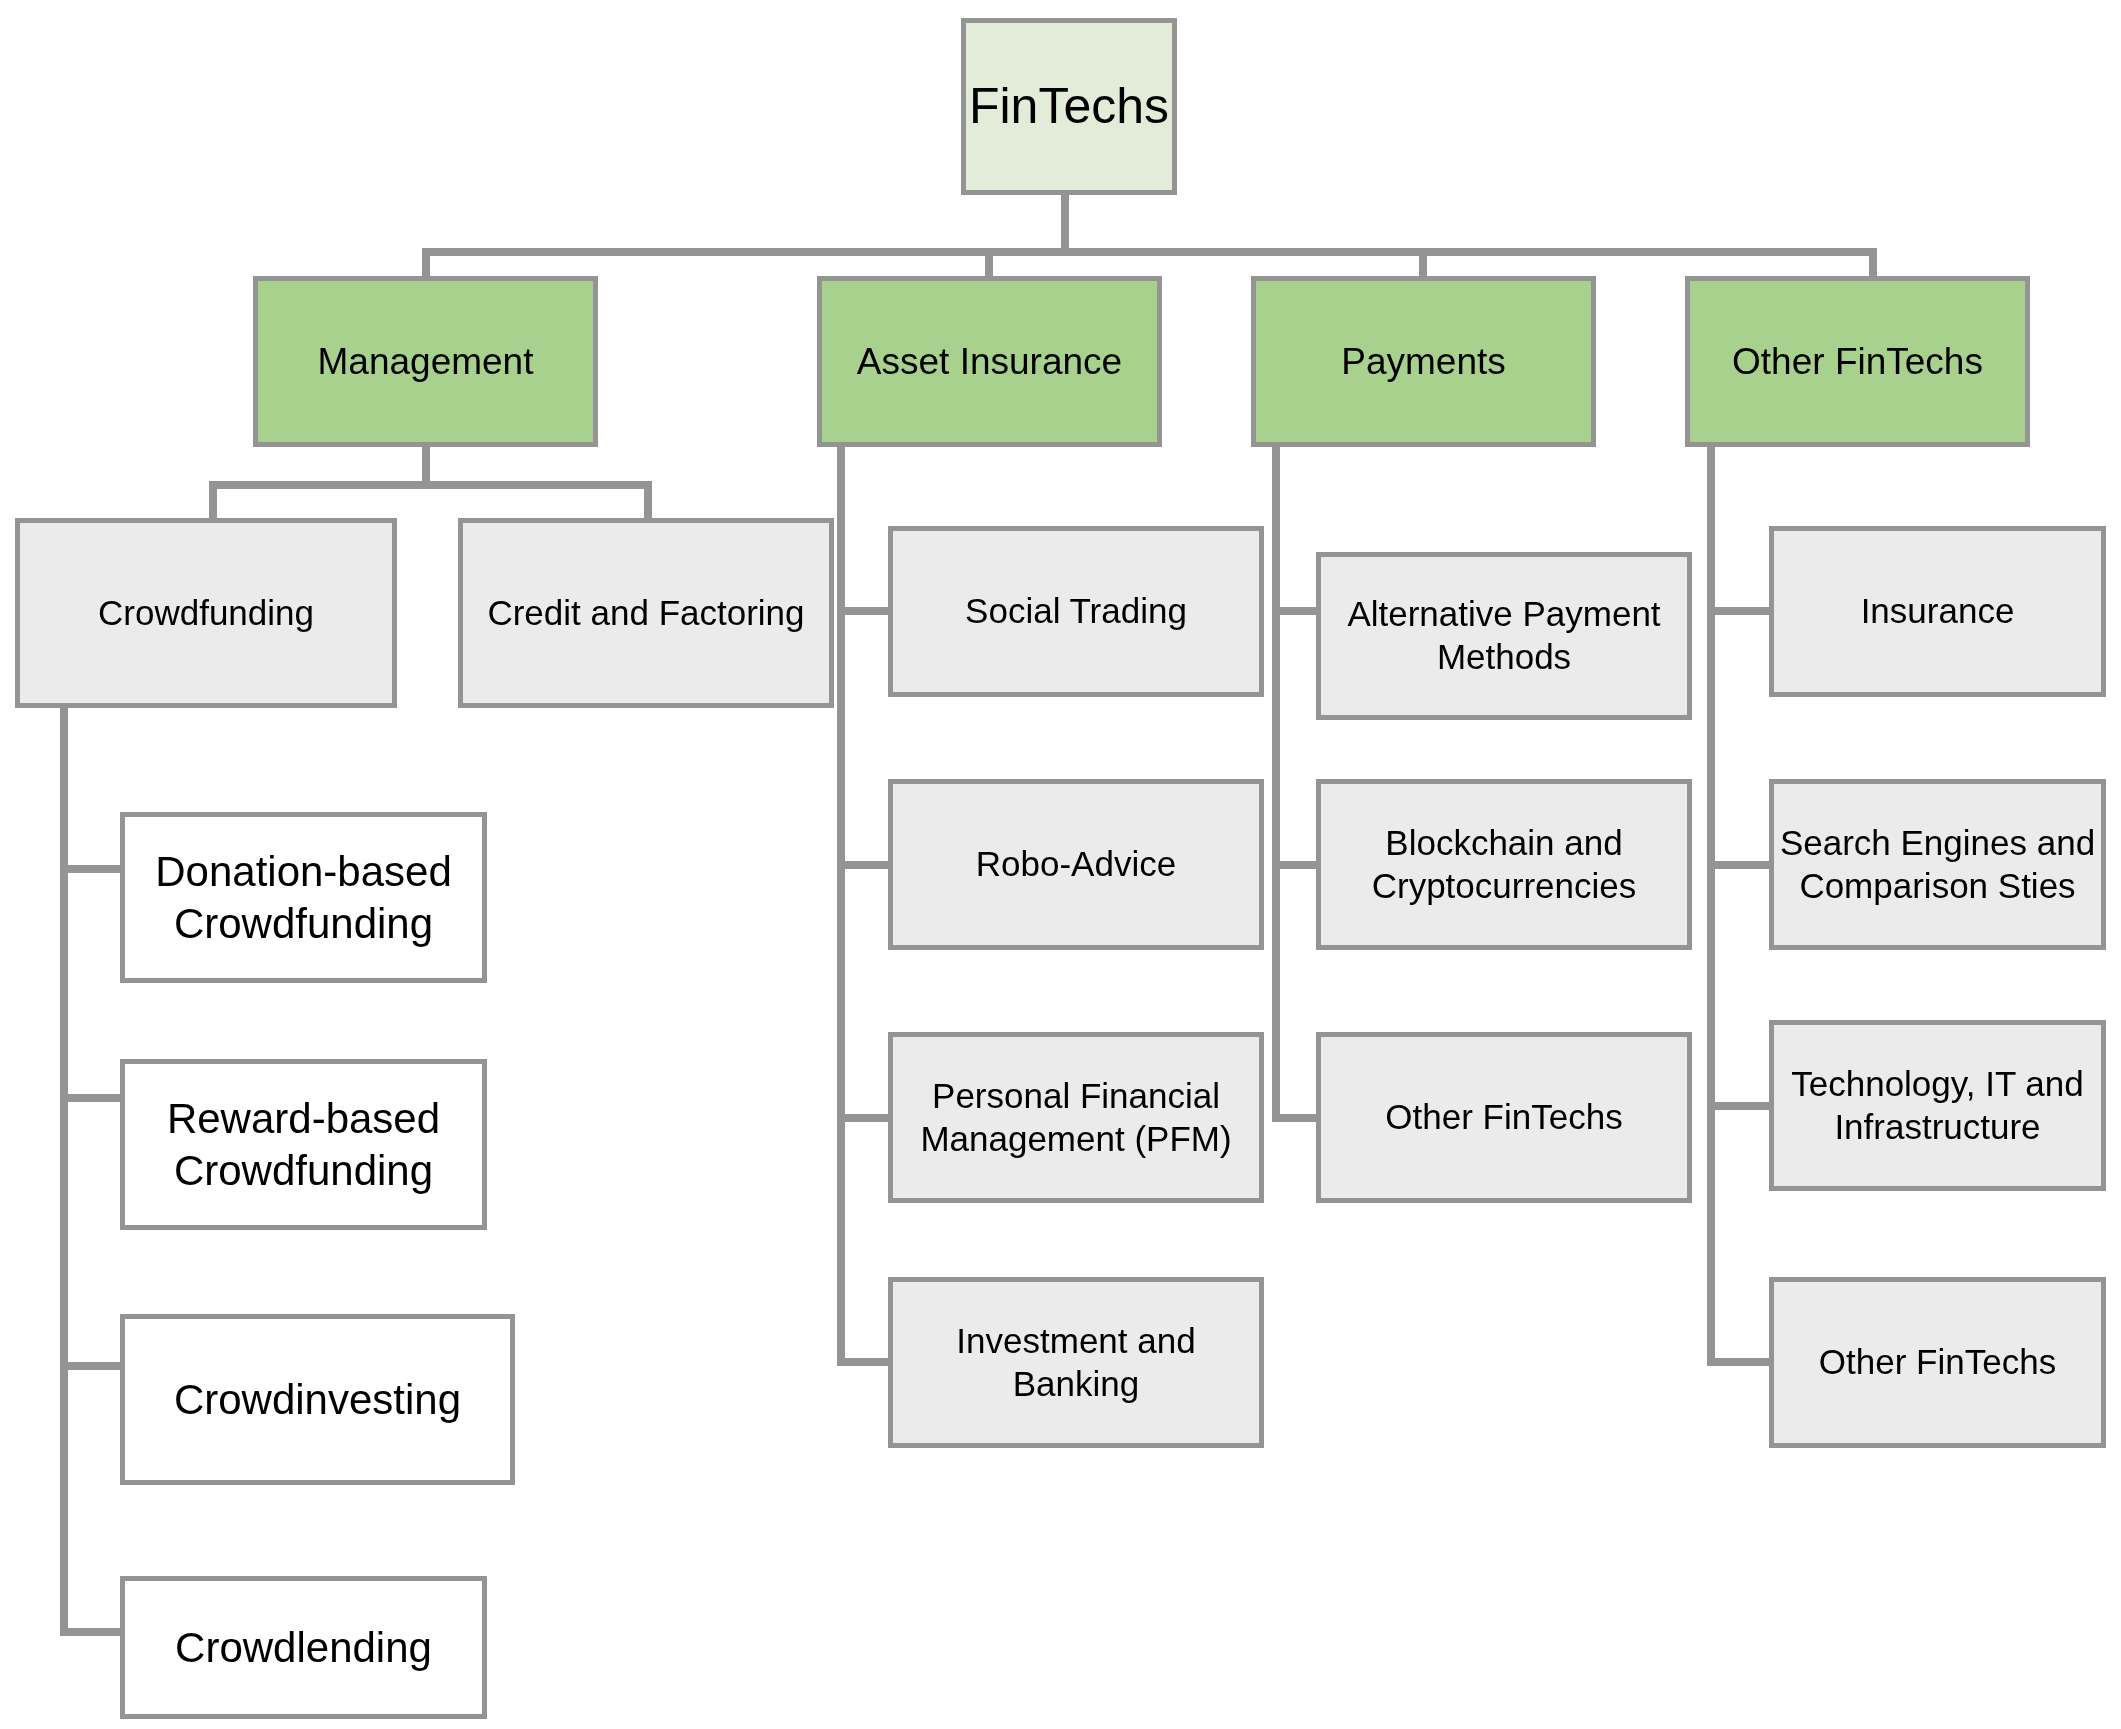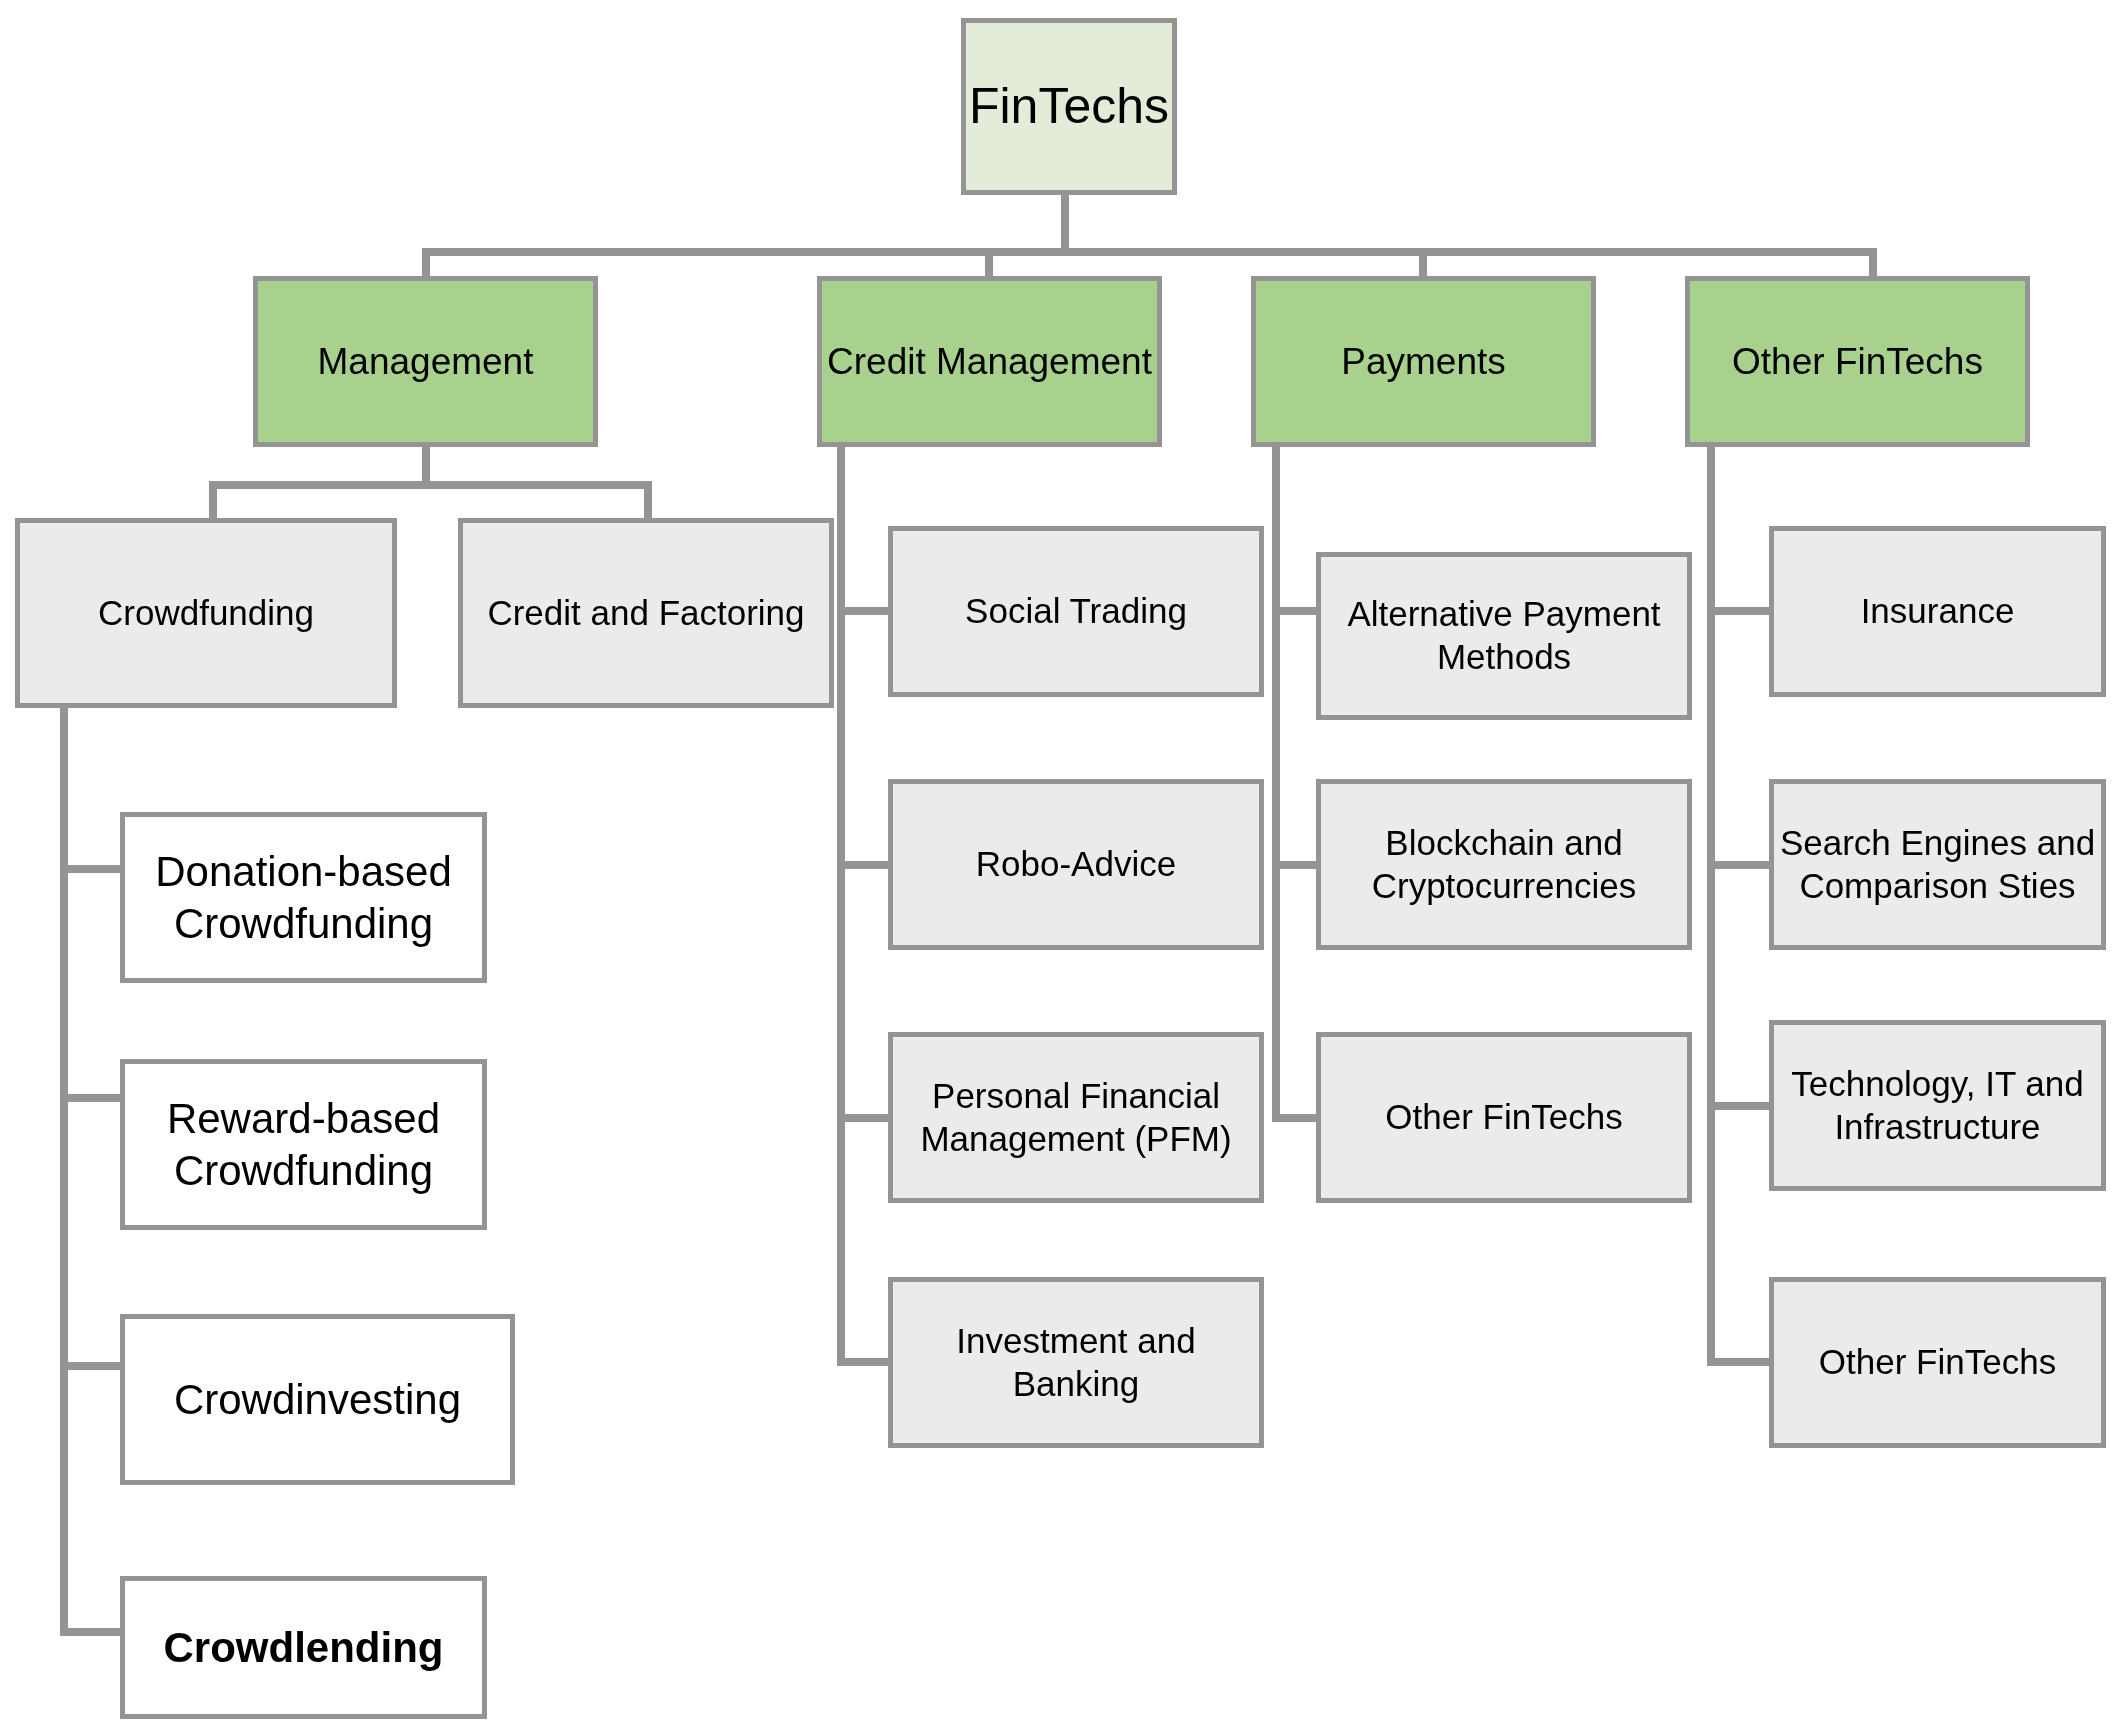--- a/index.html
+++ b/index.html
@@ -115,7 +115,7 @@
   </div>
 
   <div class="node lvl-cat nowrapx" style="left:817px; top:276px; width:345px; height:171px;">
-    <span class="lbl">Credit Management</span>
+    <span class="lbl">Asset Insurance</span>
   </div>
 
   <div class="node lvl-cat nowrapx" style="left:1251px; top:276px; width:345px; height:171px;">

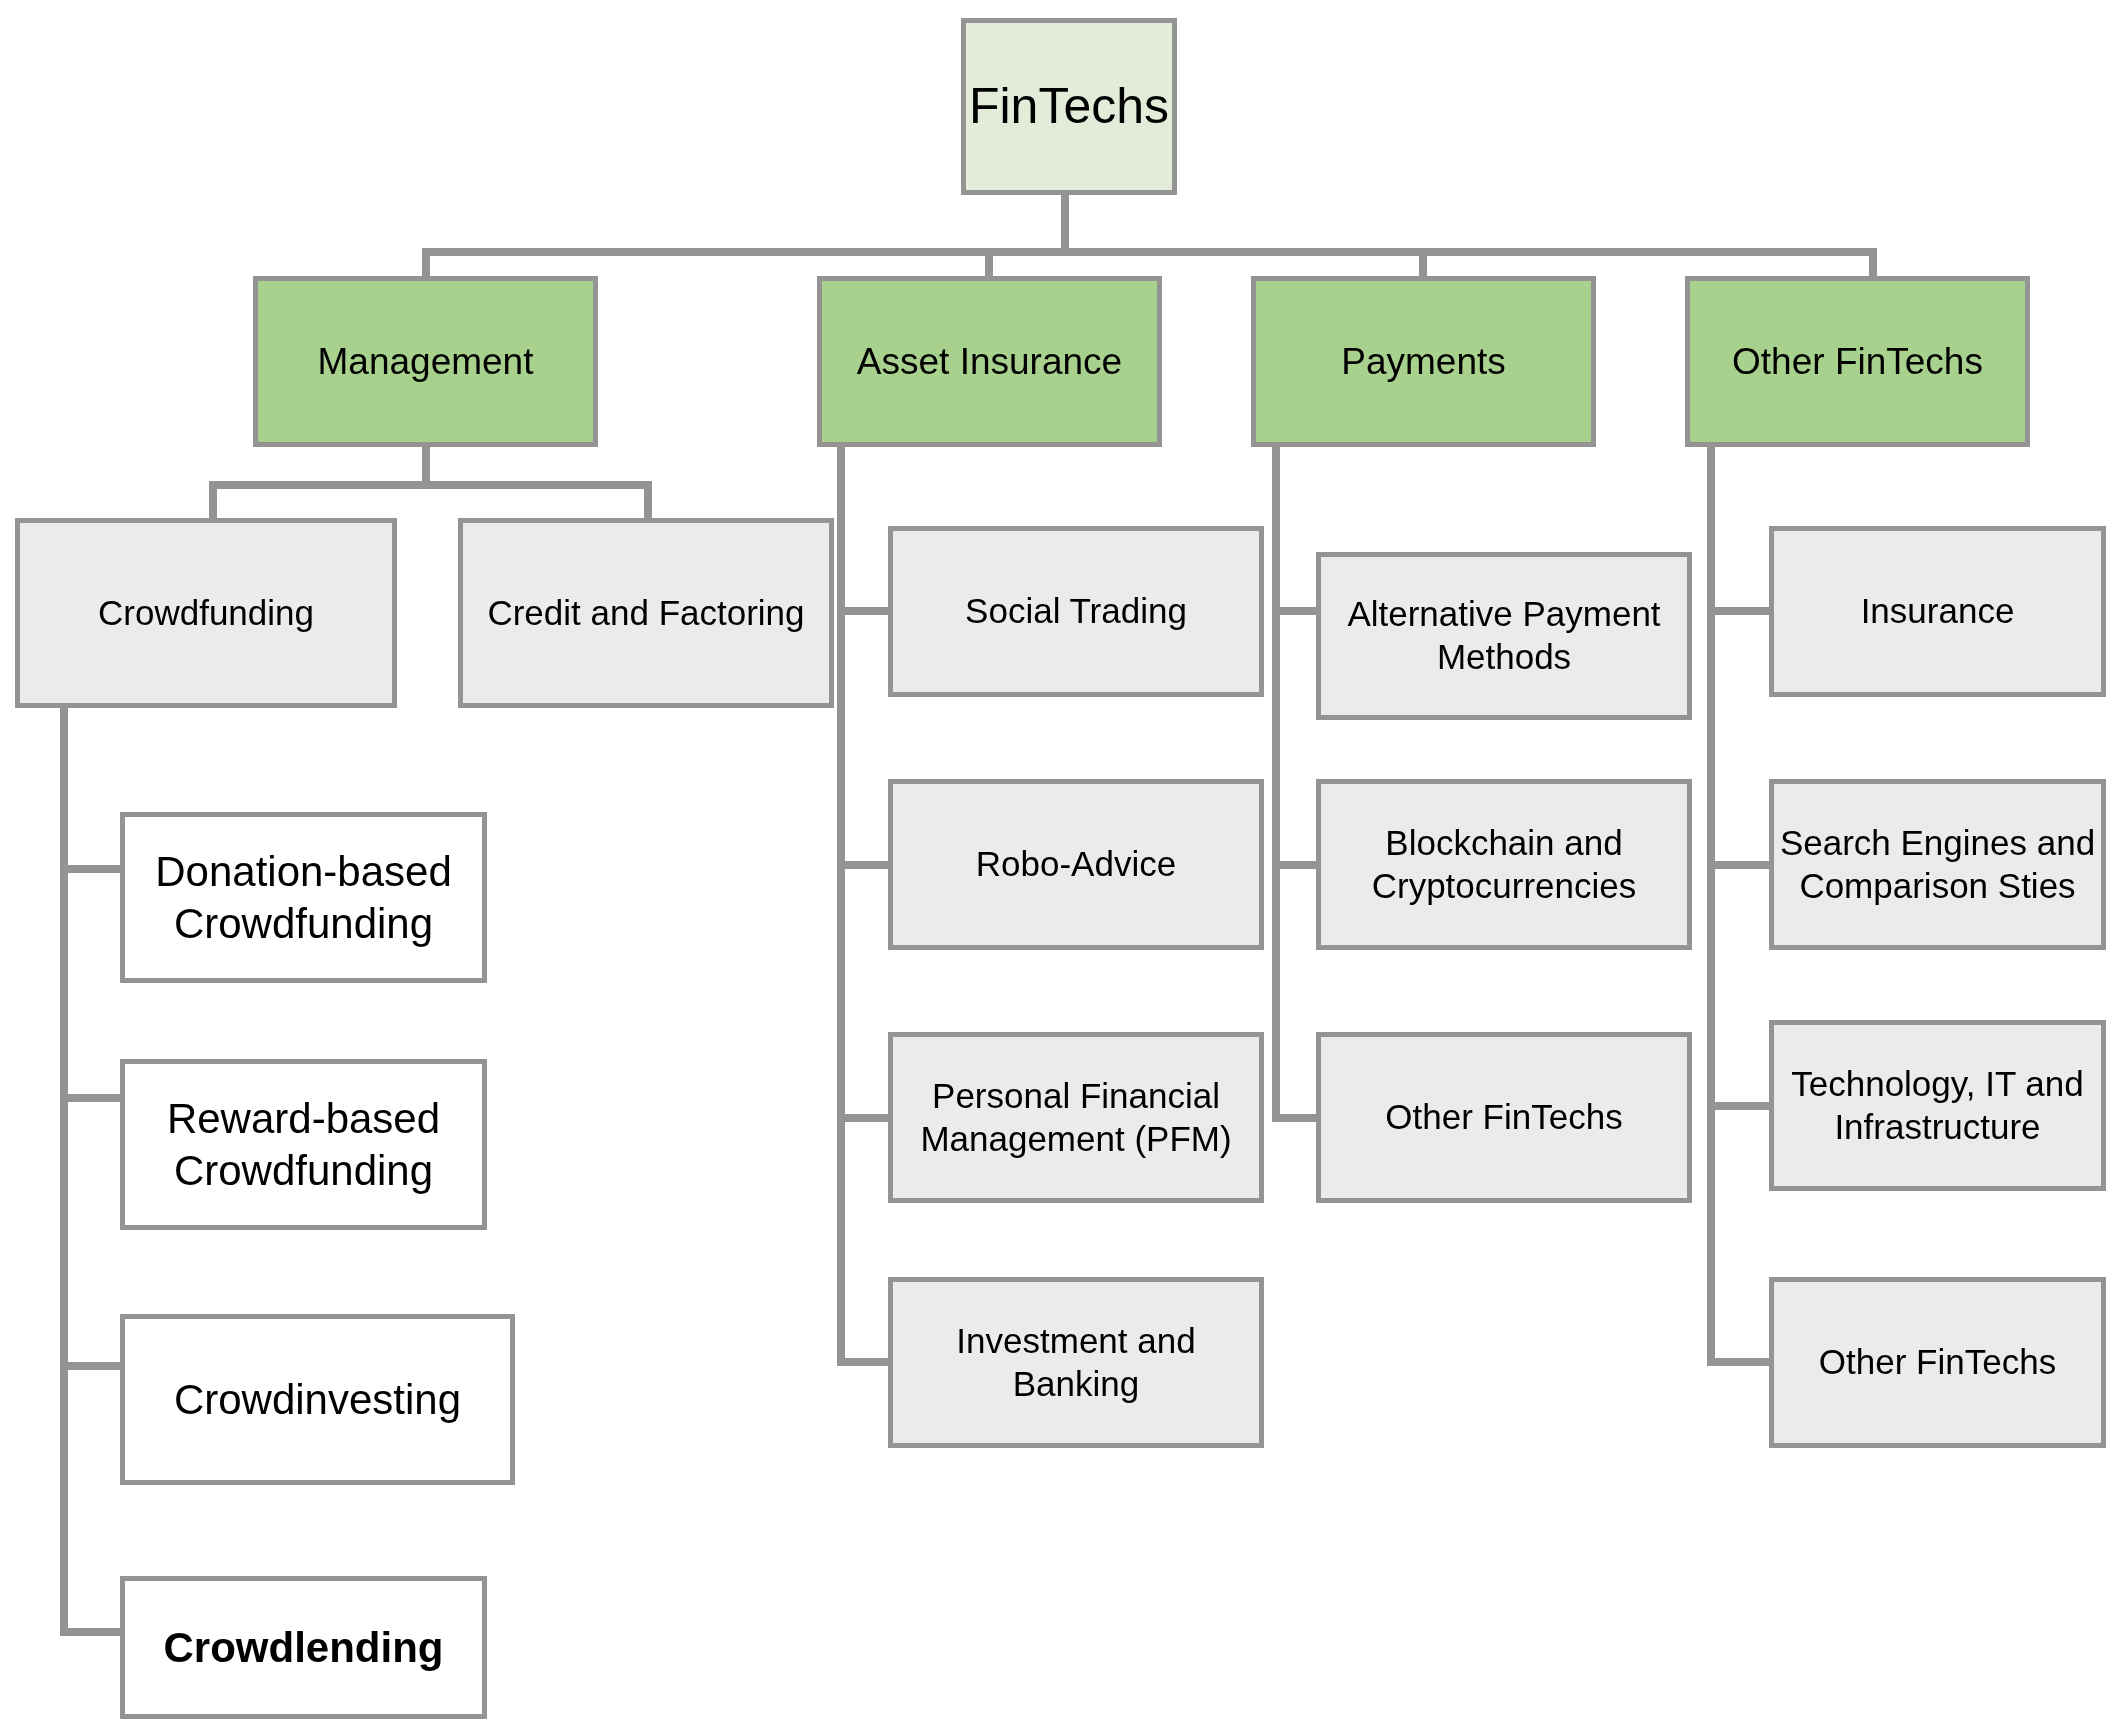--- a/index.html
+++ b/index.html
@@ -198,7 +198,7 @@
     <span class="lbl">Crowdinvesting</span>
   </div>
 
-  <div class="node lvl-leaf" style="left:120px; top:1544px; width:367px; height:143px;font-weight:bold;">
+  <div class="node lvl-leaf" style="left:120px; top:1544px; width:367px; height:143px;">
     <span class="lbl">Crowdlending</span>
   </div>
 

